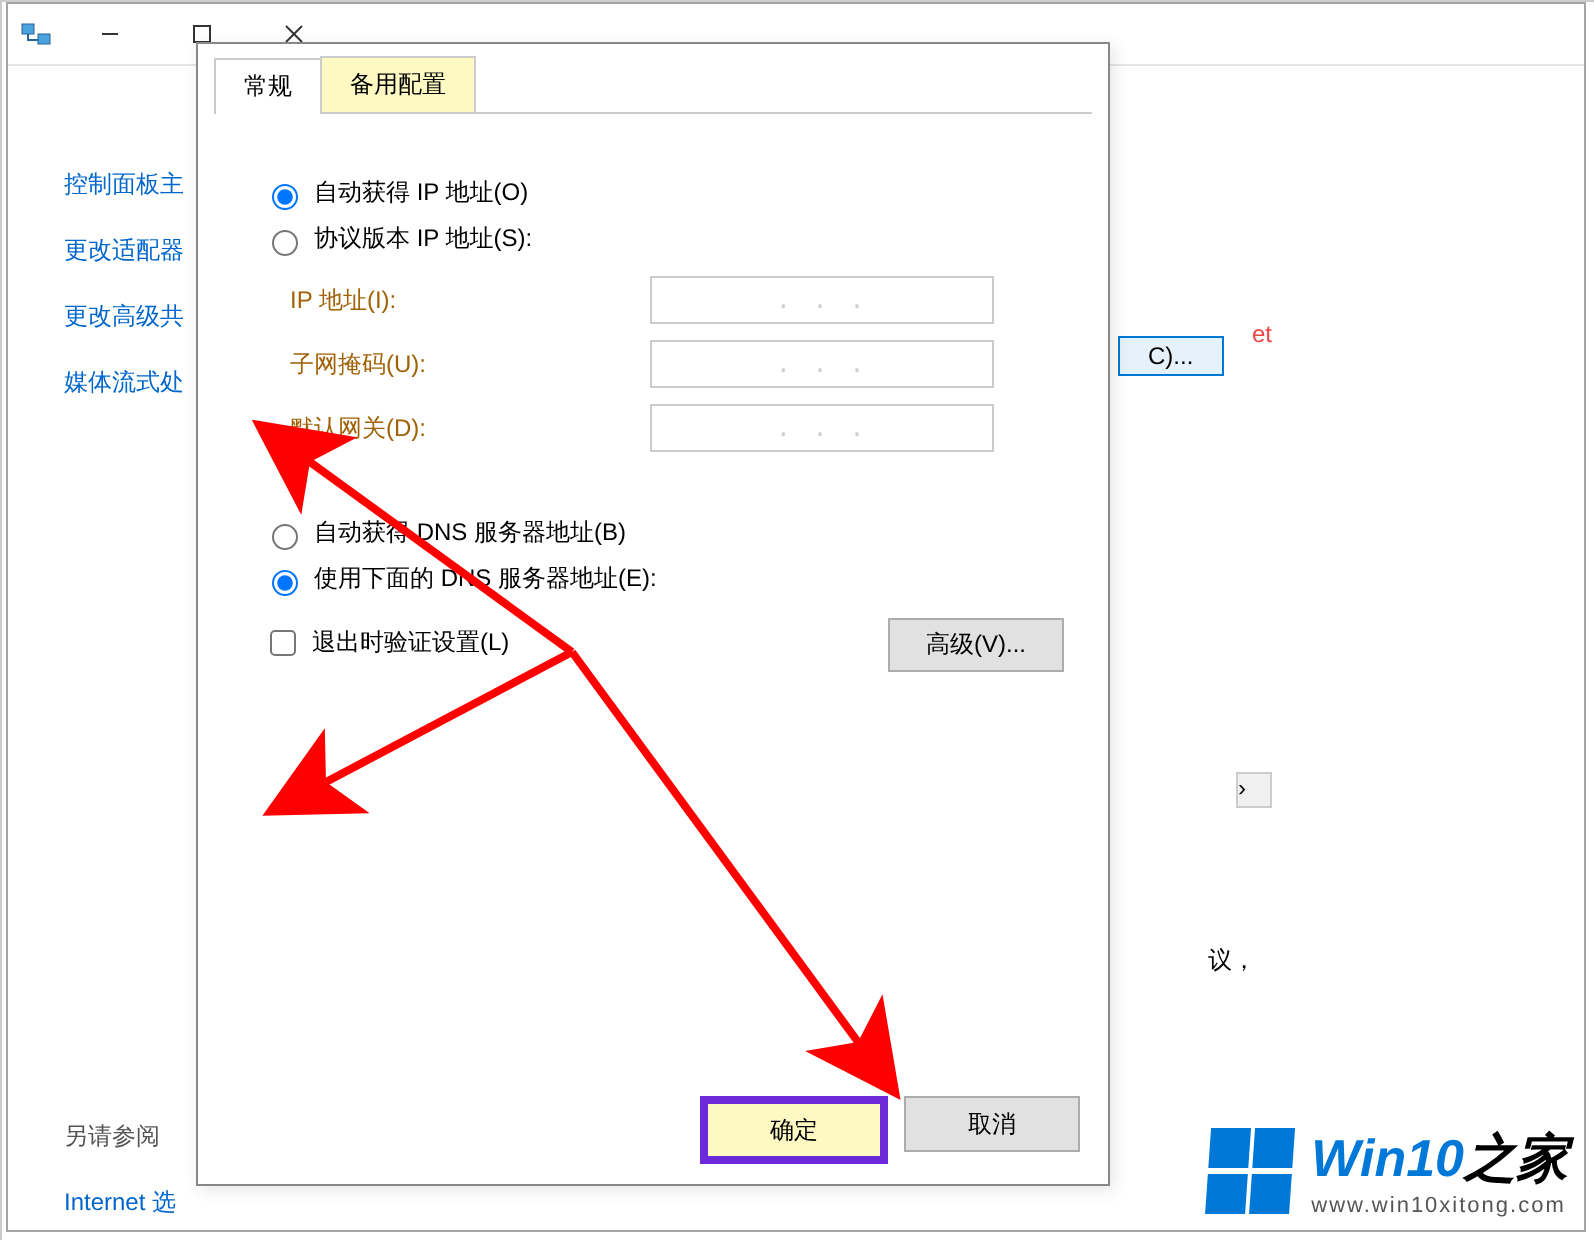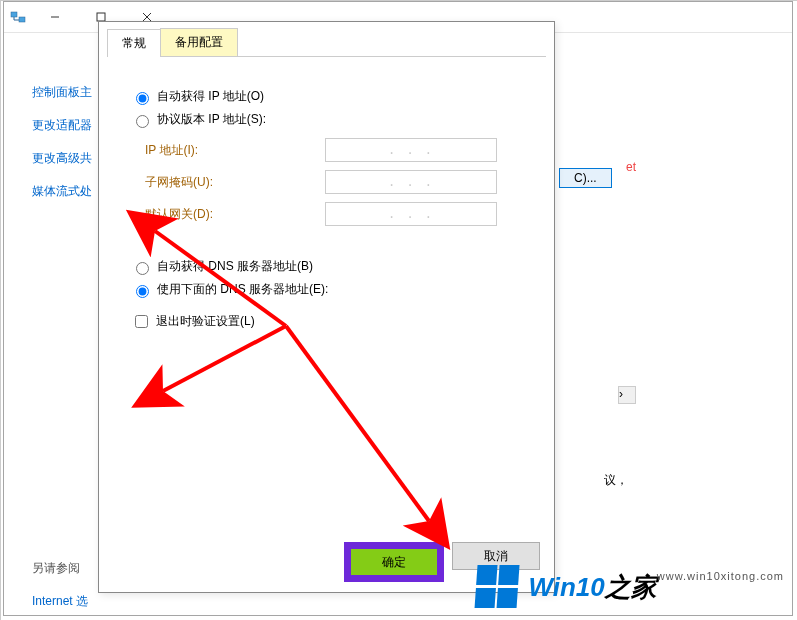--- a/index.html
+++ b/index.html
@@ -152,6 +152,9 @@
         <input type="checkbox" style="">
         <span>退出时验证设置(L)</span>
       </div>
+      <div class="adv-btn-row">
+        <div class="adv-btn">高级(V)...</div>
+      </div>
     </div>
     <div class="dlg-footer">
       <div class="dlg-btn primary">确定</div>

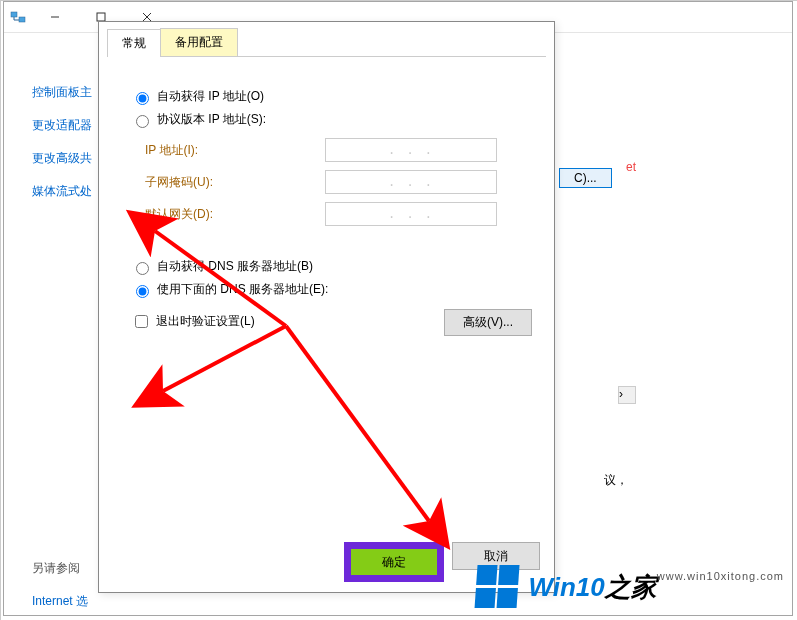--- a/index.html
+++ b/index.html
@@ -48,7 +48,7 @@
   .adv-btn{border:1px solid #adadad;background:#e1e1e1;padding:4px 18px;cursor:pointer}
   .dlg-footer{position:absolute;bottom:10px;right:14px;display:flex;gap:8px}
   .dlg-btn{width:86px;height:26px;border:1px solid #adadad;background:#e1e1e1;cursor:pointer;display:flex;align-items:center;justify-content:center}
-  .dlg-btn.primary{border:7px solid #6d28d9;background:#84cc16}
+  .dlg-btn.primary{border:4px solid #6d28d9;background:#fef9c3}
   
   .arrows{position:absolute;left:0;top:0;pointer-events:none}
   

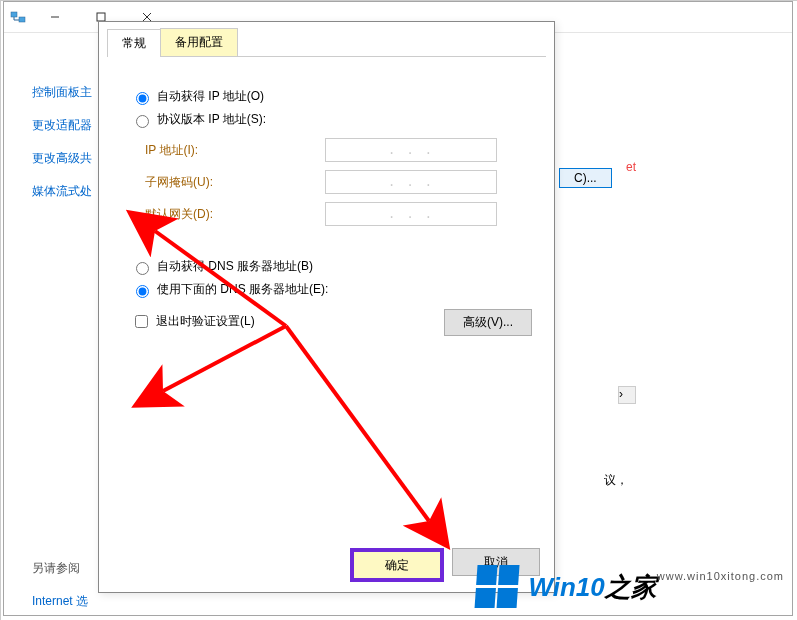--- a/index.html
+++ b/index.html
@@ -55,7 +55,7 @@
   .watermark{position:absolute;right:14px;bottom:12px;display:flex;align-items:center;gap:8px}
   .win-logo{display:flex;flex-wrap:wrap;width:44px;height:44px;gap:2px;transform:skewX(-4deg)}
   .win-logo div{width:20px;height:20px;background:#0078d7}
-  .wm-text{display:flex;}
+  .wm-text{display:flex;flex-direction:column}
   .wm-title{font-size:26px;font-weight:700;font-style:italic}
   .wm-title .blue{color:#0078d7}
   .wm-url{font-size:11px;color:#555;letter-spacing:1px}

